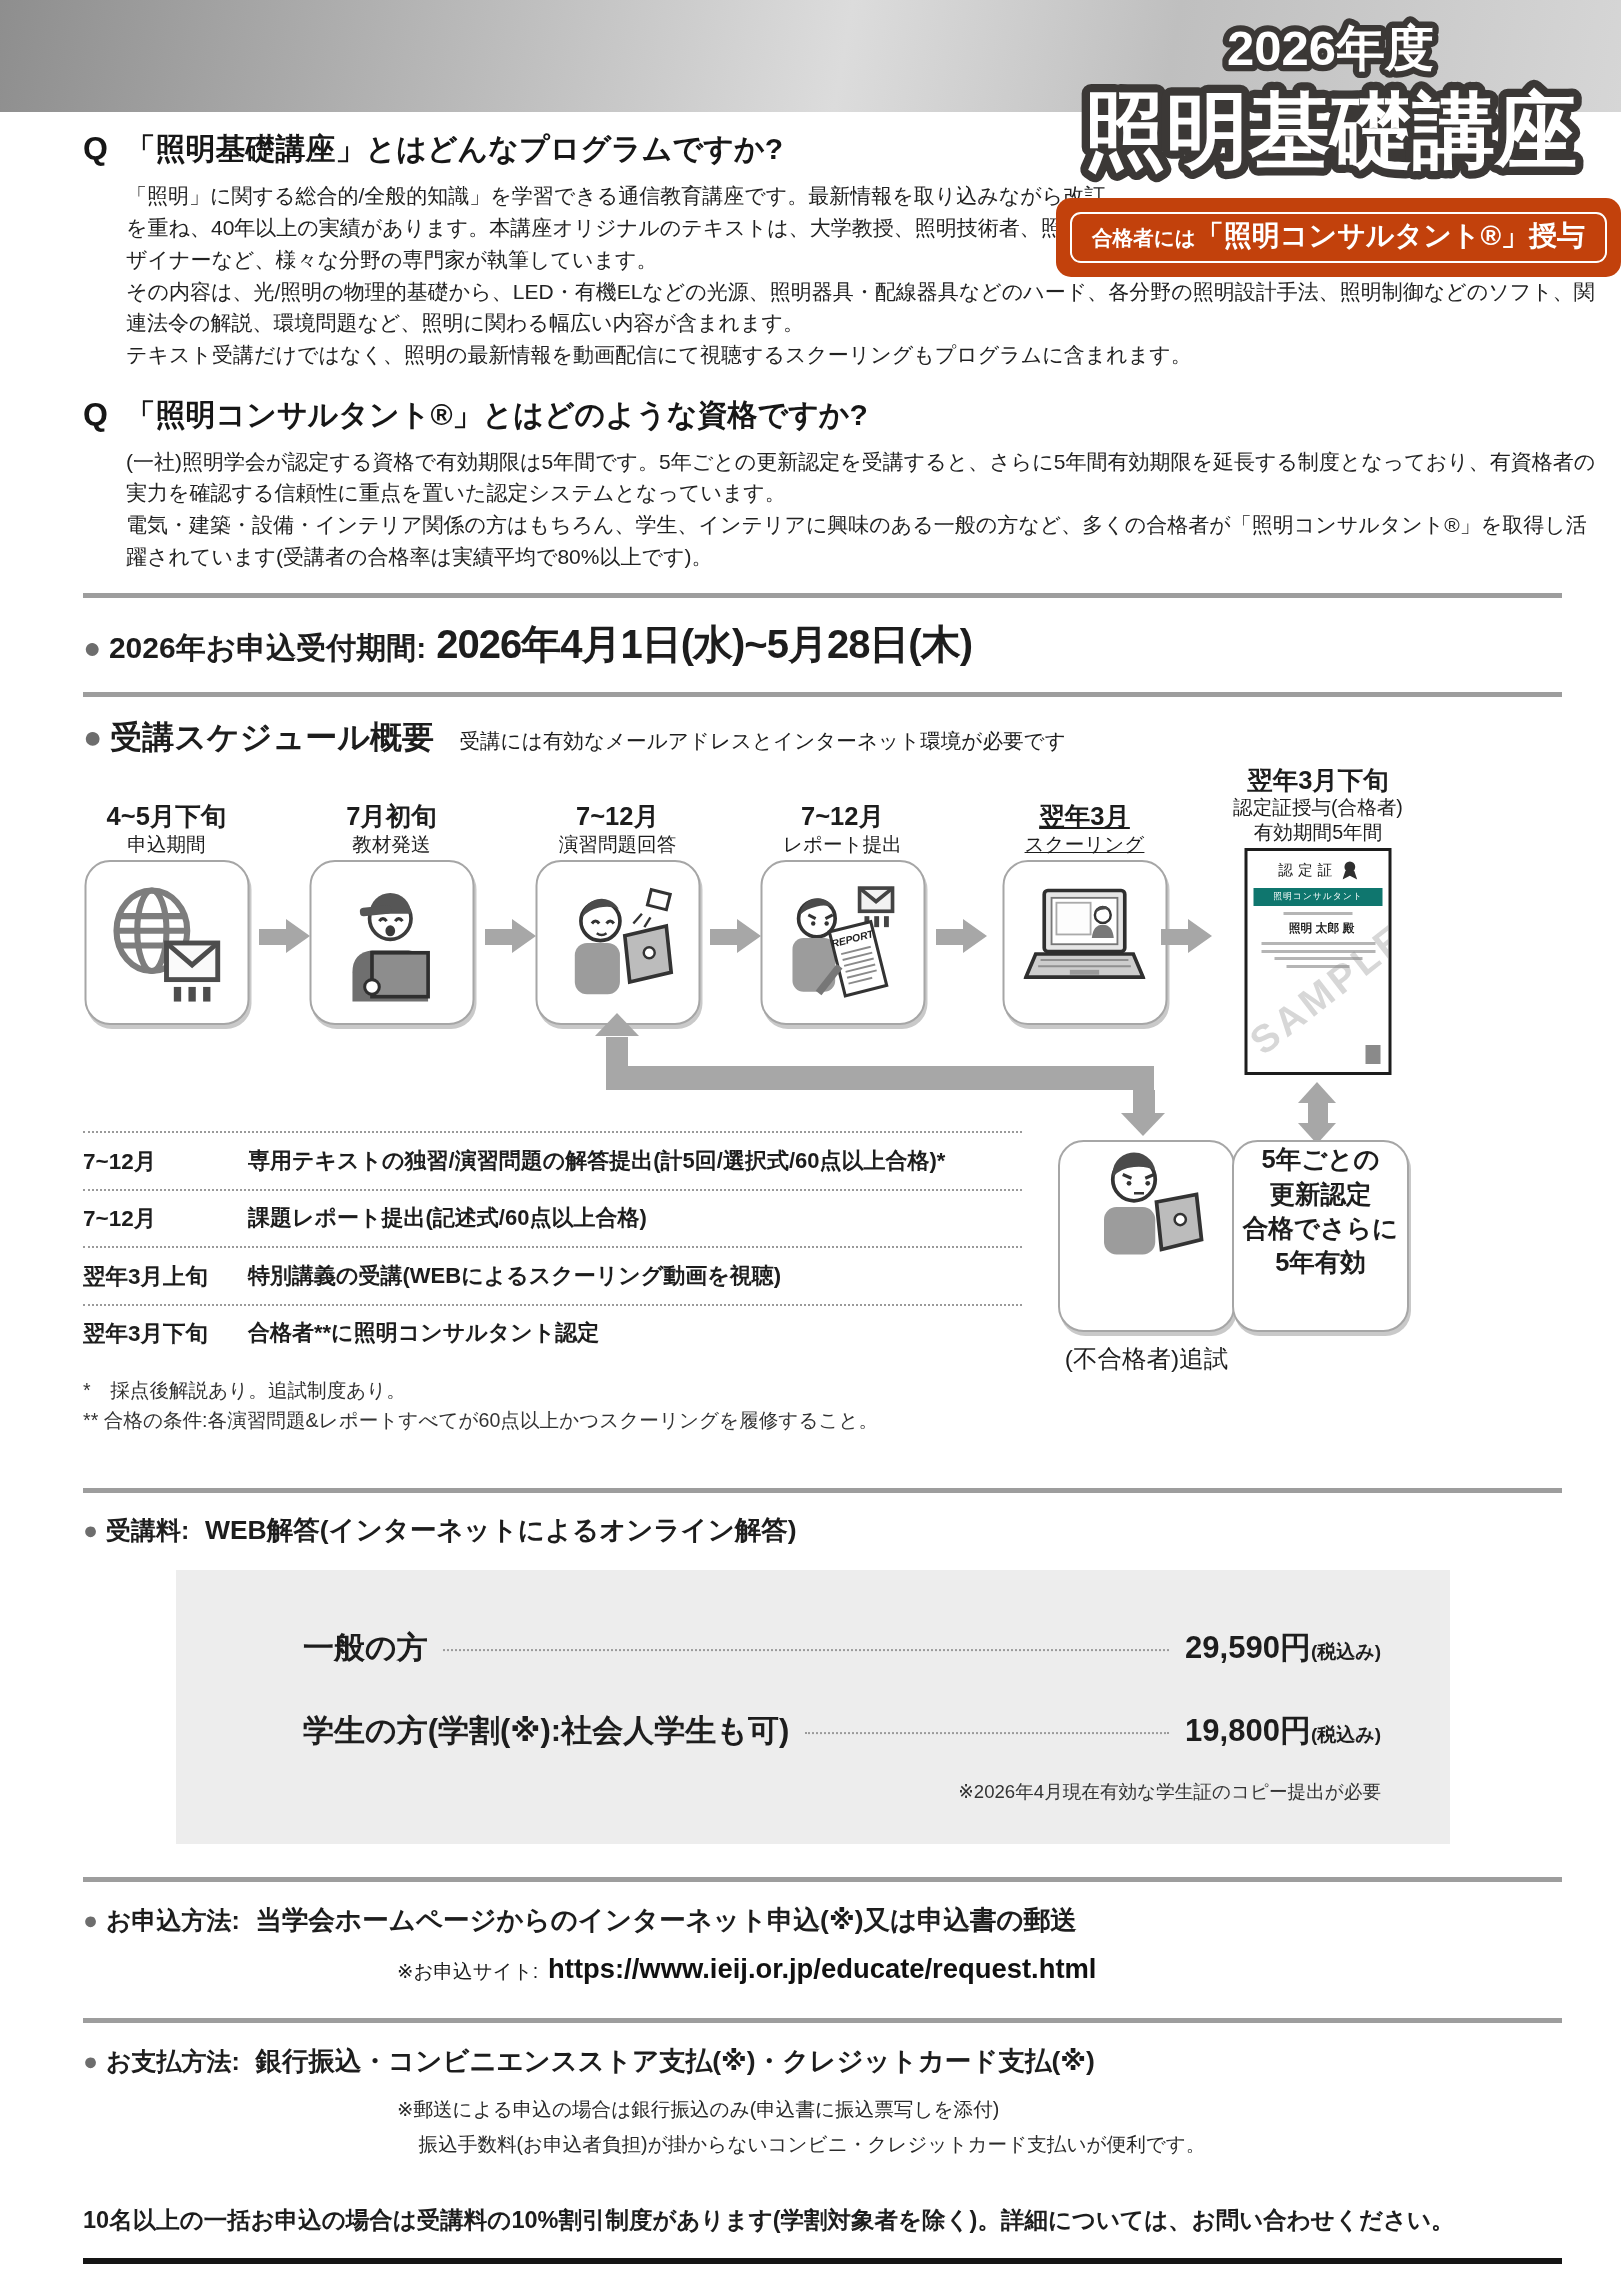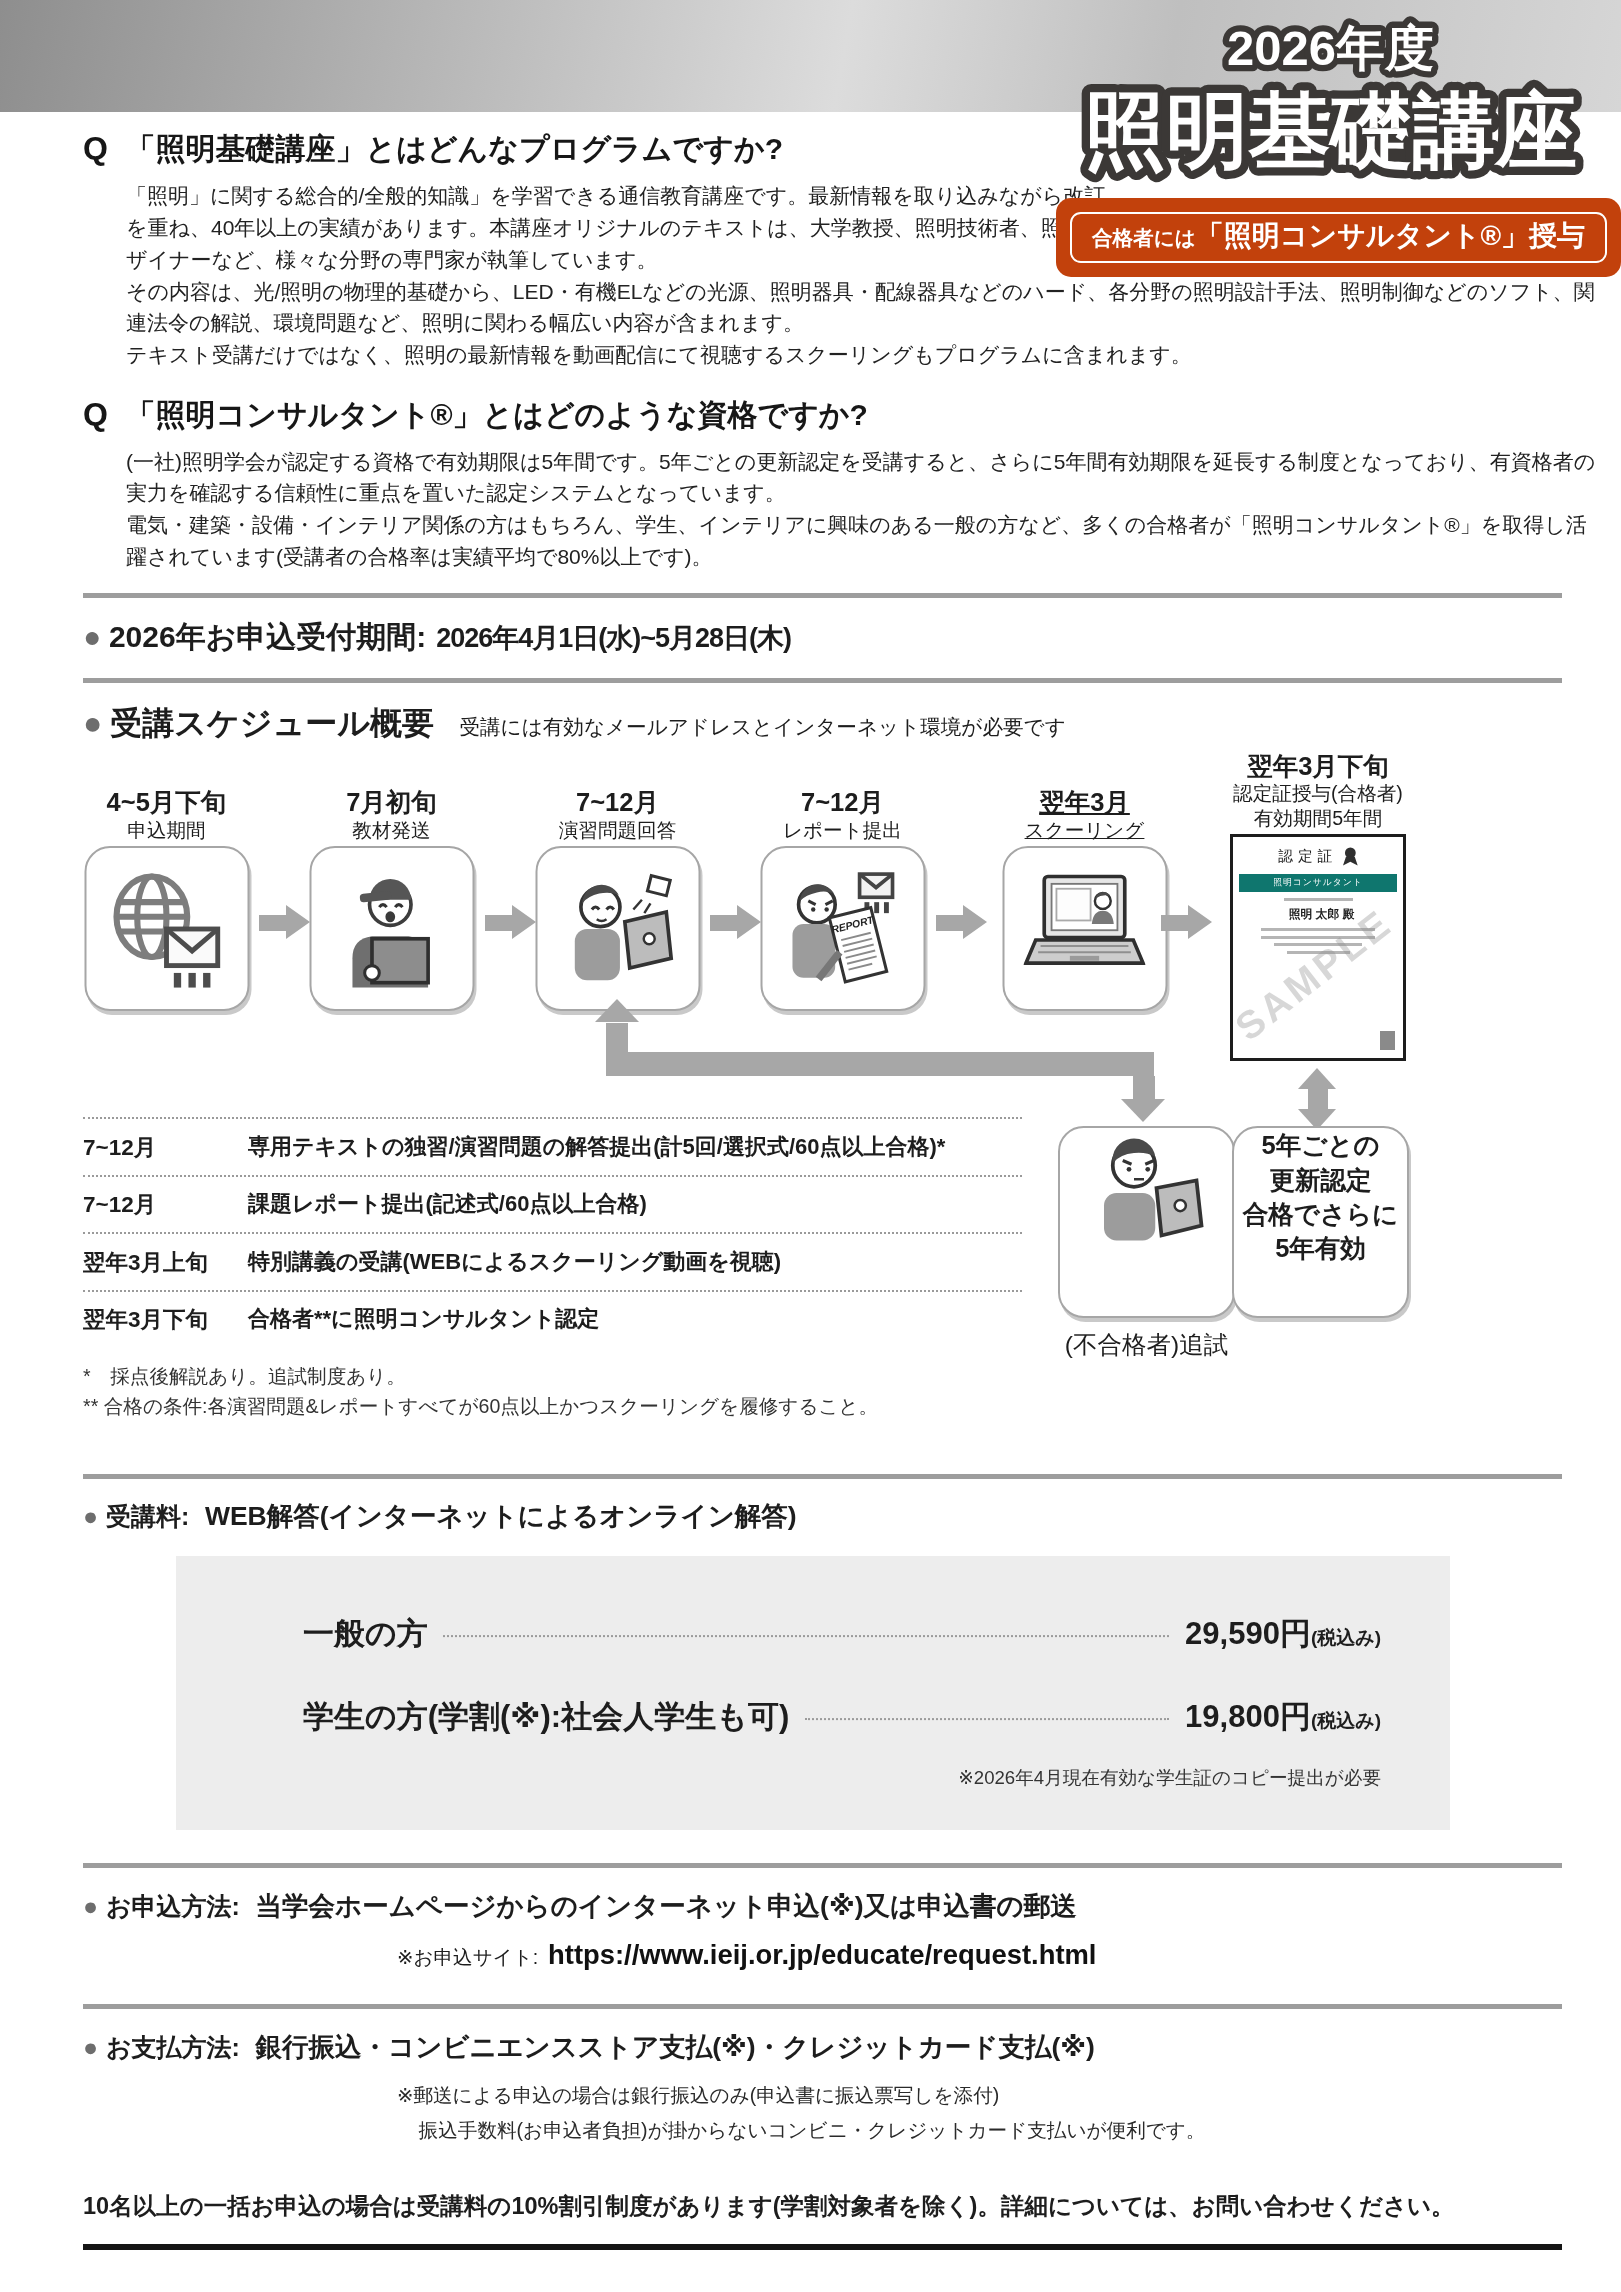--- a/index.html
+++ b/index.html
@@ -31,7 +31,7 @@
   
   .period-line{display:flex;align-items:baseline;margin:7.8px 0 5.9px 0;}
   .period-label{font-size:30px;font-weight:bold;}
-  .period-value{font-size:27px;font-weight:bold;margin-left:9.8px;letter-spacing:-1px;}
+  .period-value{font-size:40px;font-weight:bold;margin-left:9.8px;letter-spacing:-1px;}
   
   .sched-head{display:flex;align-items:baseline;margin-top:5.9px;}
   .sched-title{font-size:32px;font-weight:bold;}

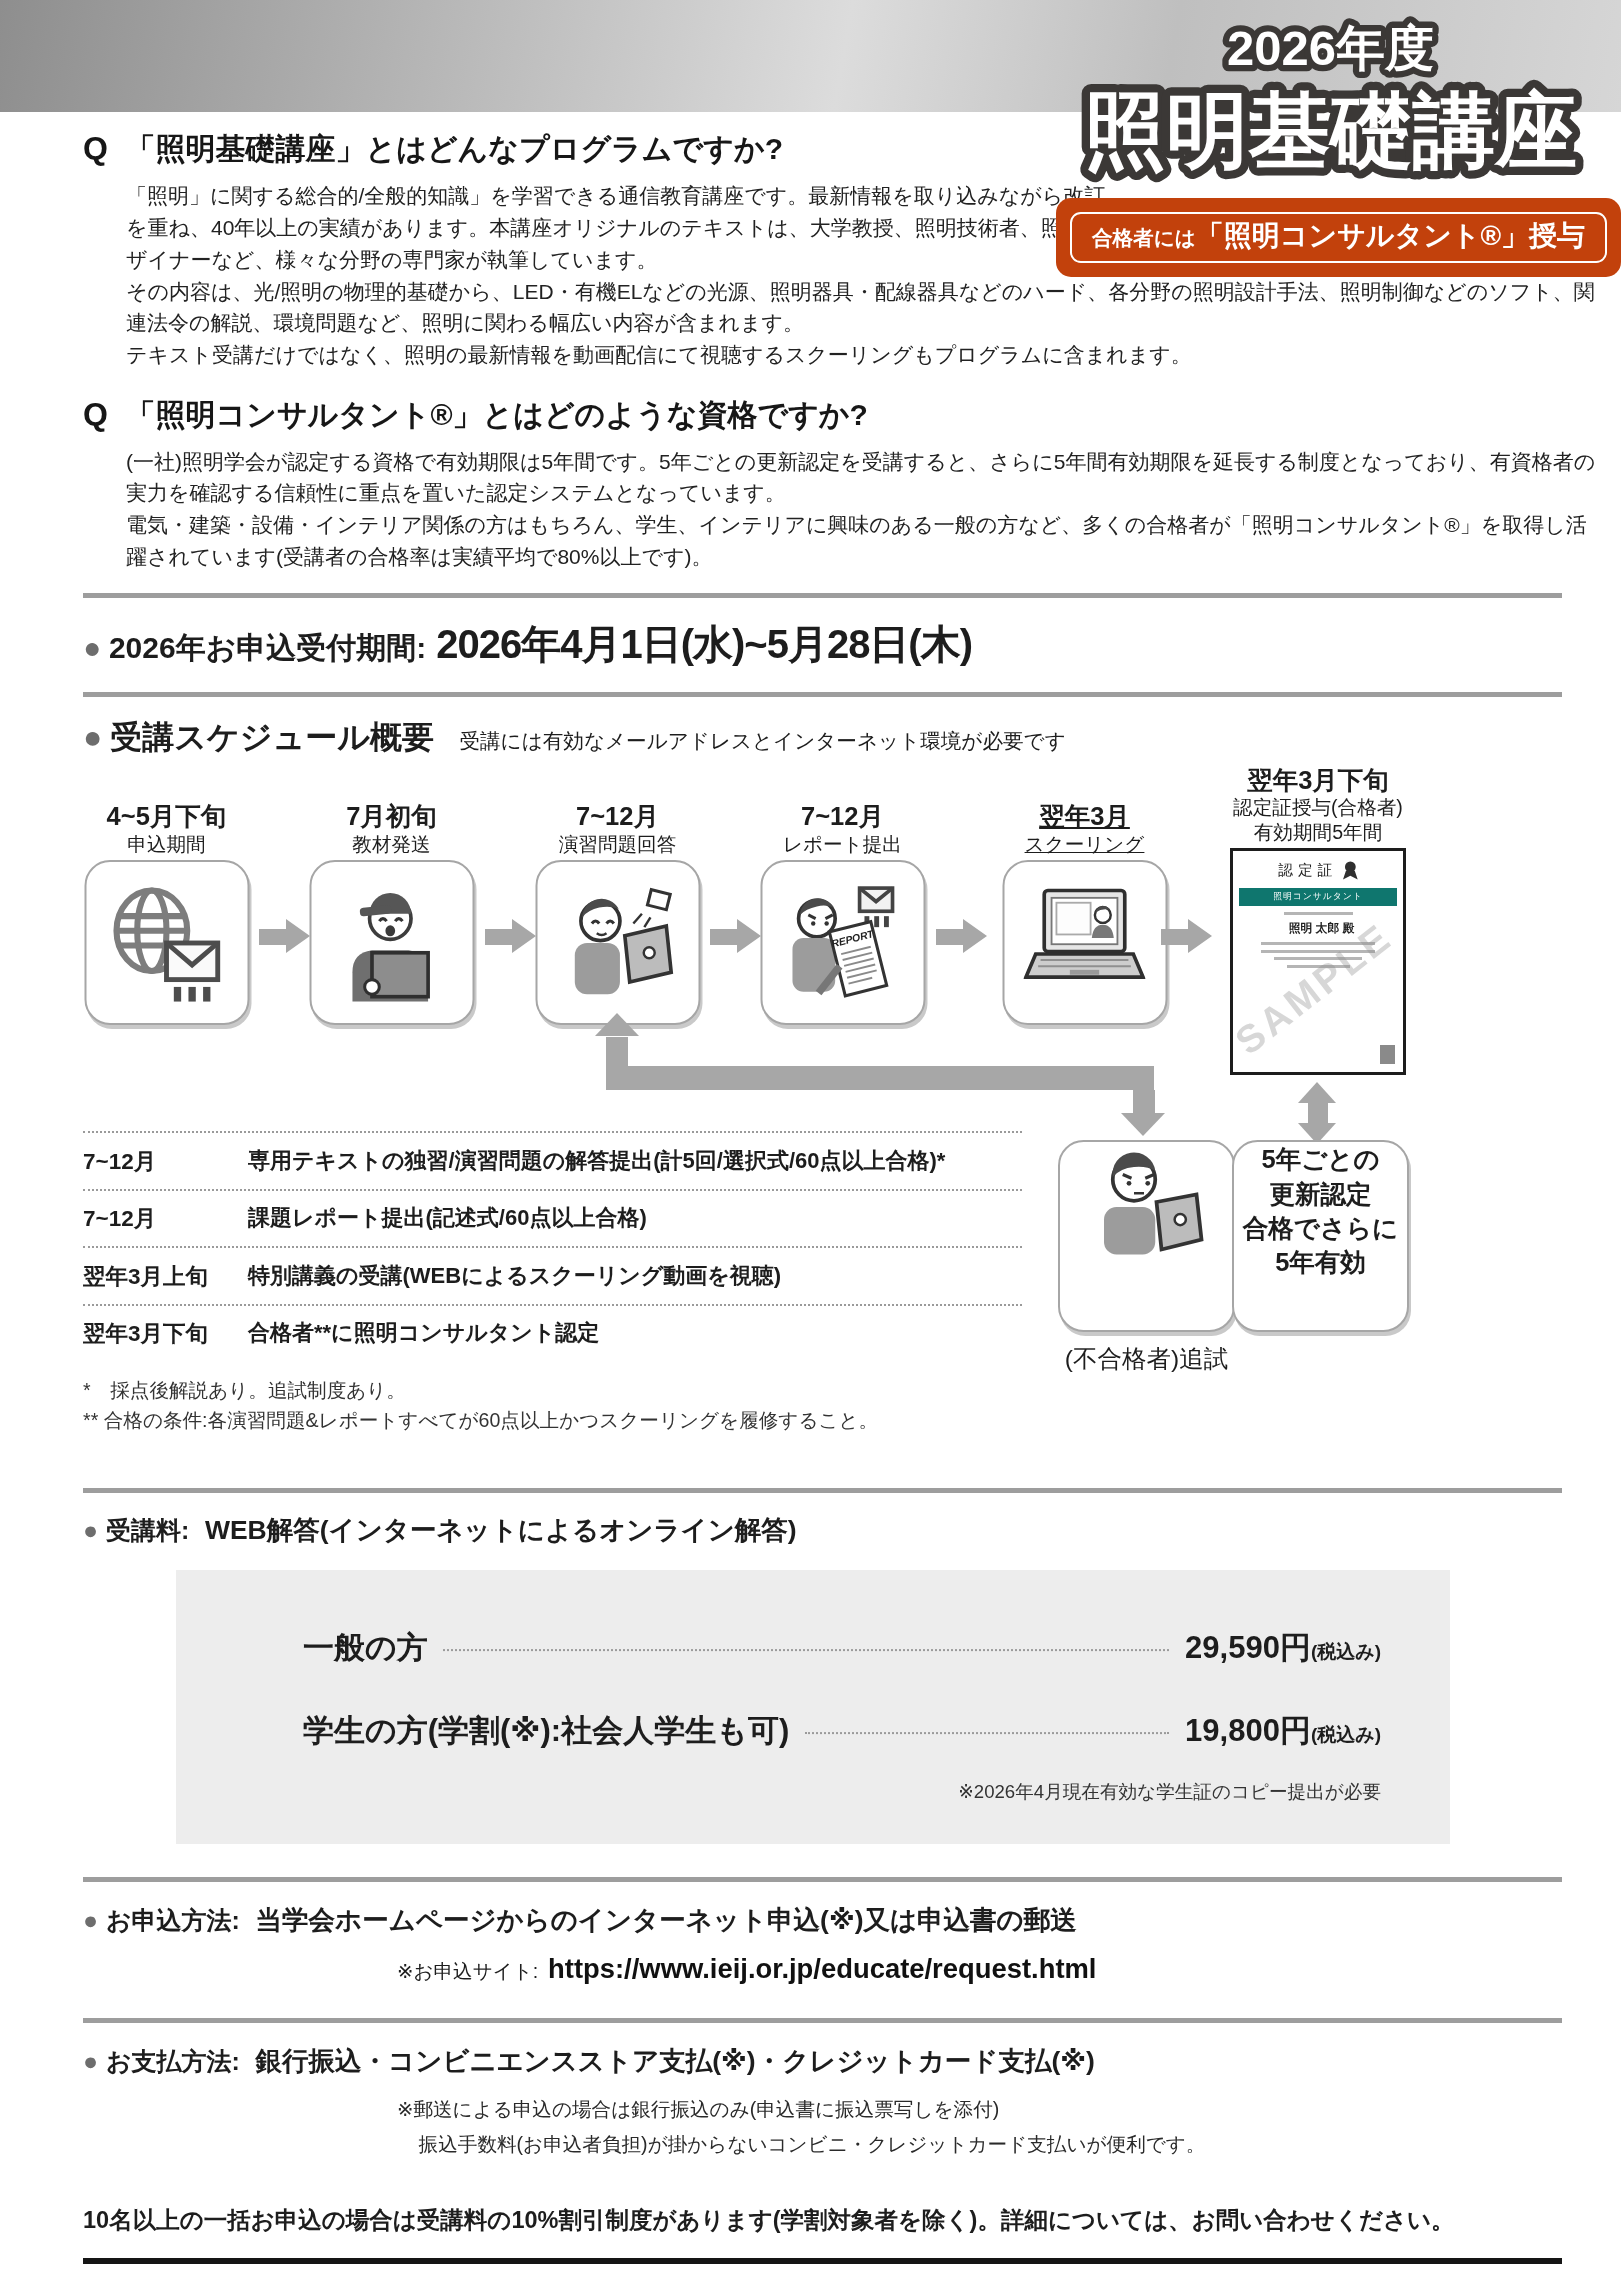--- a/index.html
+++ b/index.html
@@ -71,7 +71,7 @@
   .renewal-box .ln{display:block;font-size:25.5px;font-weight:bold;line-height:1.35;}
   .retest-caption{position:absolute;left:941px;top:572px;width:245px;text-align:center;font-size:24.5px;}
   
-  .cert{position:relative;width:176px;height:227px;margin:0 auto;background:#fff;border:3.9px solid #1d1d1d;
+  .cert{position:relative;width:147px;height:227px;margin:0 auto;background:#fff;border:3.9px solid #1d1d1d;
     overflow:hidden;text-align:center;box-sizing:border-box;}
   .cert-head{display:flex;align-items:center;justify-content:center;gap:5.9px;margin-top:9.8px;}
   .cert-title{font-size:14.7px;letter-spacing:4.9px;color:#222;}

